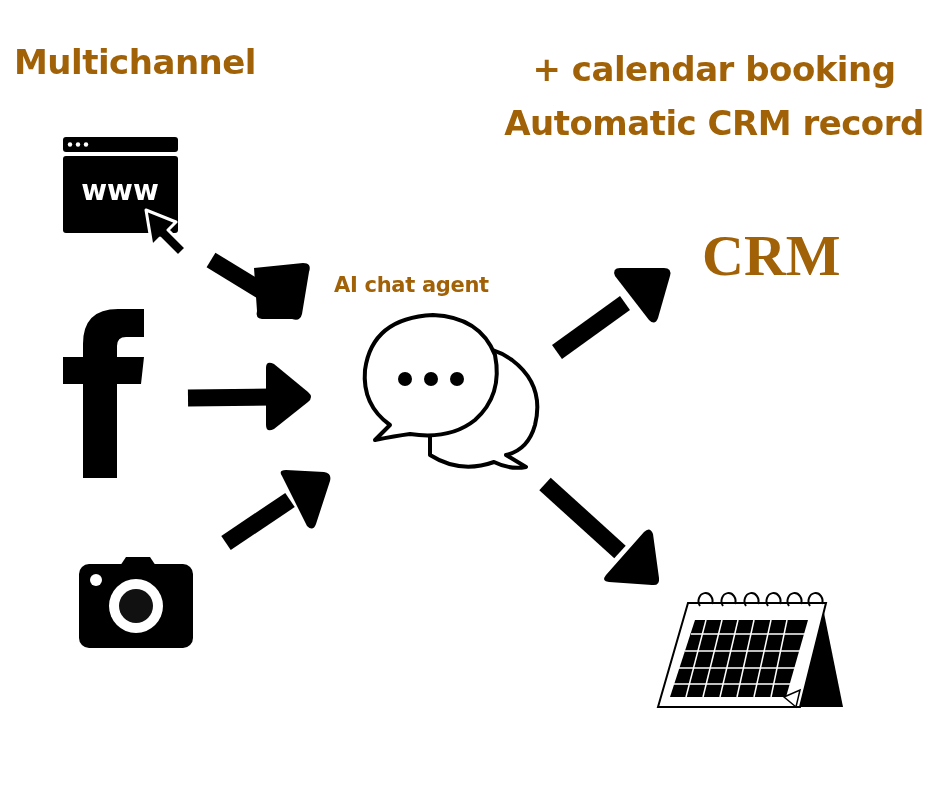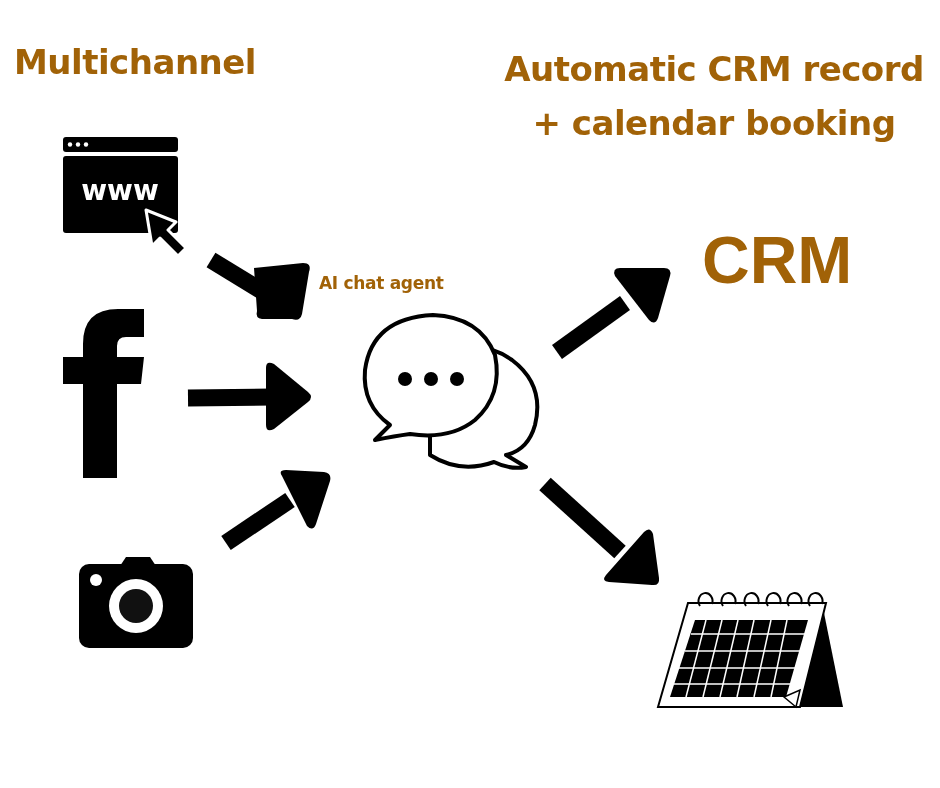--- a/index.html
+++ b/index.html
@@ -16,8 +16,8 @@
 
 <div id="h-left" class="heading">Multichannel</div>
 <div id="h-right" class="heading">
+  <div>+ calendar booking</div>
   <div>Automatic CRM record</div>
-  <div>+ calendar booking</div>
 </div>
 <div id="agent" class="heading">AI chat agent</div>
 <div id="crm" class="heading">CRM</div>

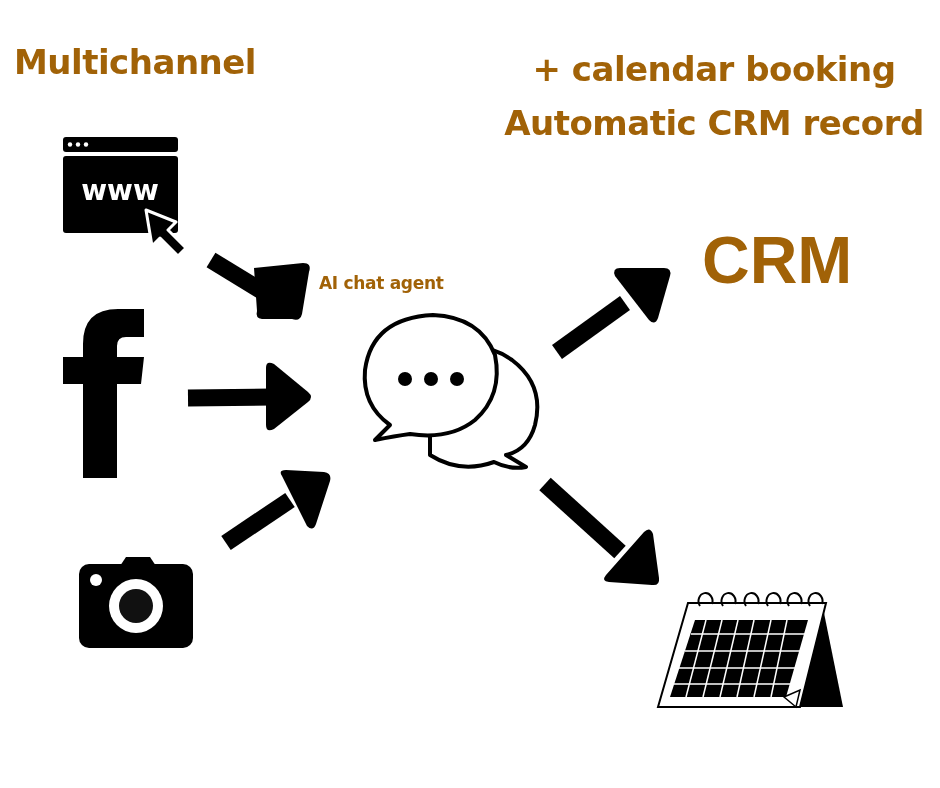--- a/index.html
+++ b/index.html
@@ -8,7 +8,7 @@
   #h-left { left:14px; top:42px; font-size:34px; letter-spacing:-0.5px; }
   #h-right { left:494px; top:42px; width:440px; text-align:center; font-size:34px; line-height:54px; letter-spacing:-0.5px; }
   #crm { left:702px; top:222px; font-family:Liberation Sans, sans-serif; font-size:66px; letter-spacing:0px; }
-  #agent { left:319px; top:273px; font-size:17px; letter-spacing:-0.3px; }
+  #agent { left:334px; top:273px; font-size:21px; letter-spacing:-0.3px; }
   svg.abs { position:absolute; left:0; top:0; }
 </style>
 </head>

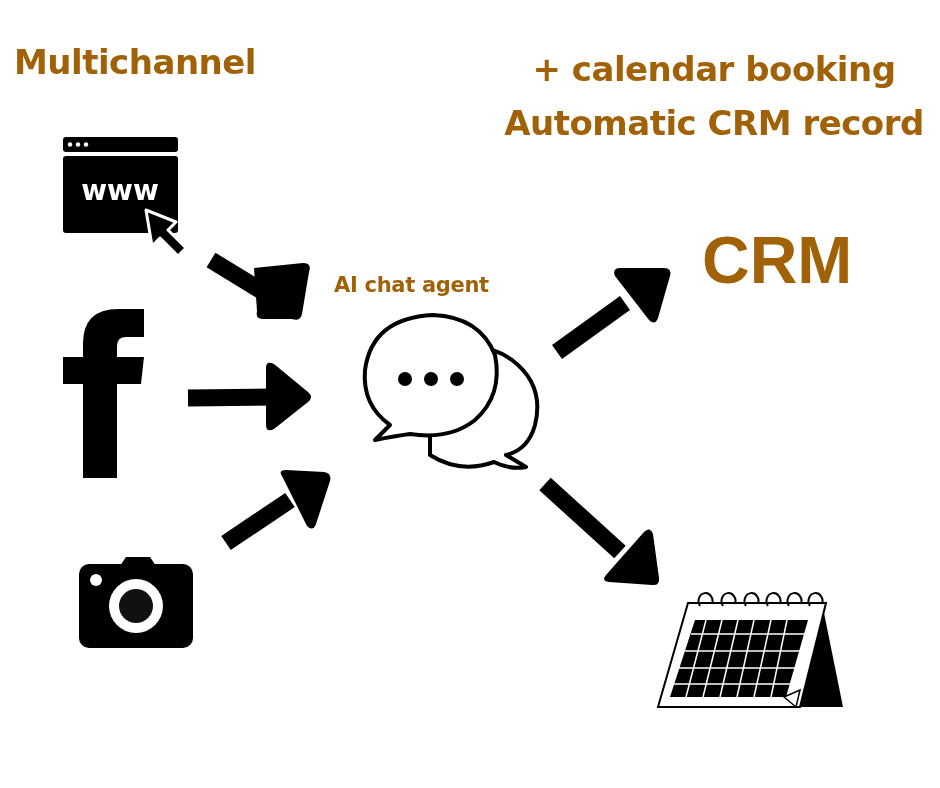--- a/index.html
+++ b/index.html
@@ -7,7 +7,7 @@
   .heading { position:absolute; font-weight:bold; color:#a16207; white-space:nowrap; }
   #h-left { left:14px; top:42px; font-size:34px; letter-spacing:-0.5px; }
   #h-right { left:494px; top:42px; width:440px; text-align:center; font-size:34px; line-height:54px; letter-spacing:-0.5px; }
-  #crm { left:702px; top:222px; font-family:Liberation Sans, sans-serif; font-size:66px; letter-spacing:0px; }
+  #crm { left:702px; top:222px; font-family:Liberation Serif, serif; font-size:58px; letter-spacing:0px; }
   #agent { left:334px; top:273px; font-size:21px; letter-spacing:-0.3px; }
   svg.abs { position:absolute; left:0; top:0; }
 </style>

